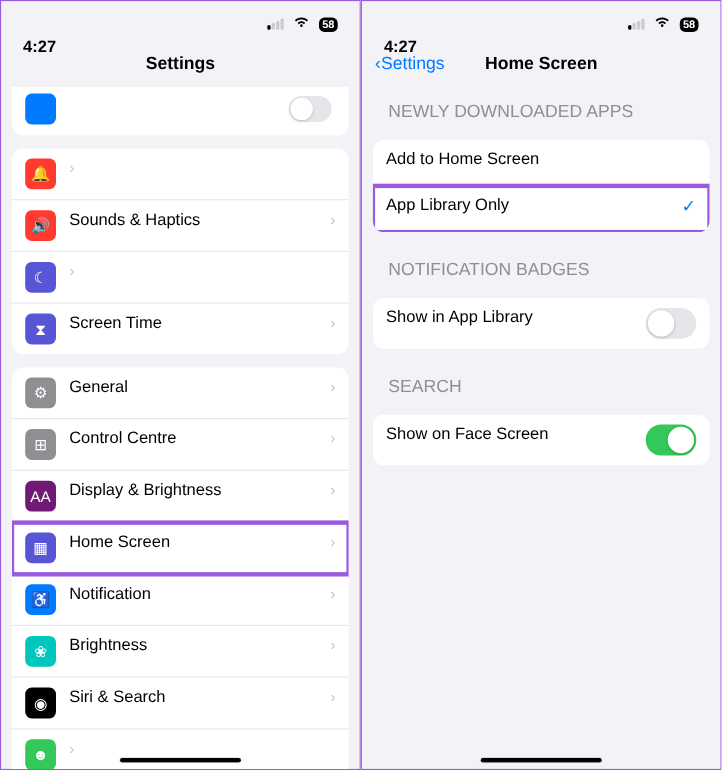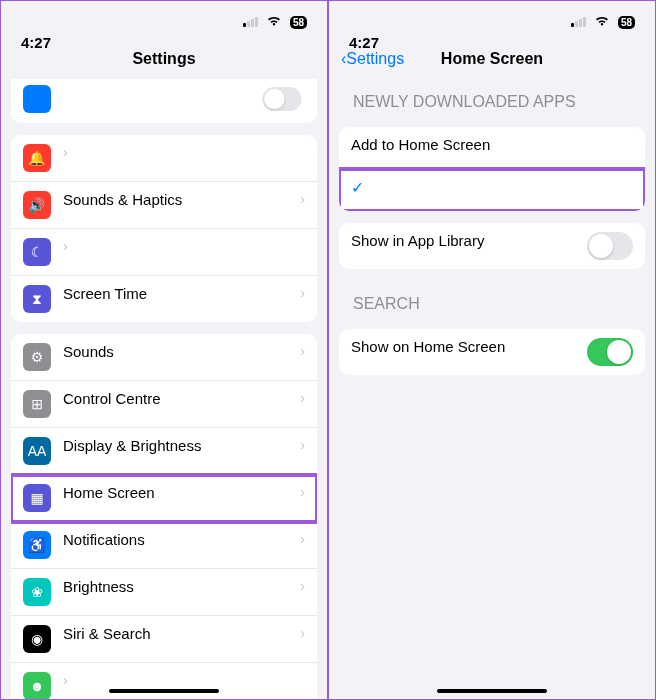--- a/index.html
+++ b/index.html
@@ -162,6 +162,7 @@
             <span class="label">Add to Home Screen</span>
           </div>
           <div class="row highlight">
+            <span class="label">App Library Only</span>
             <span class="check">✓</span>
           </div>
         </div>

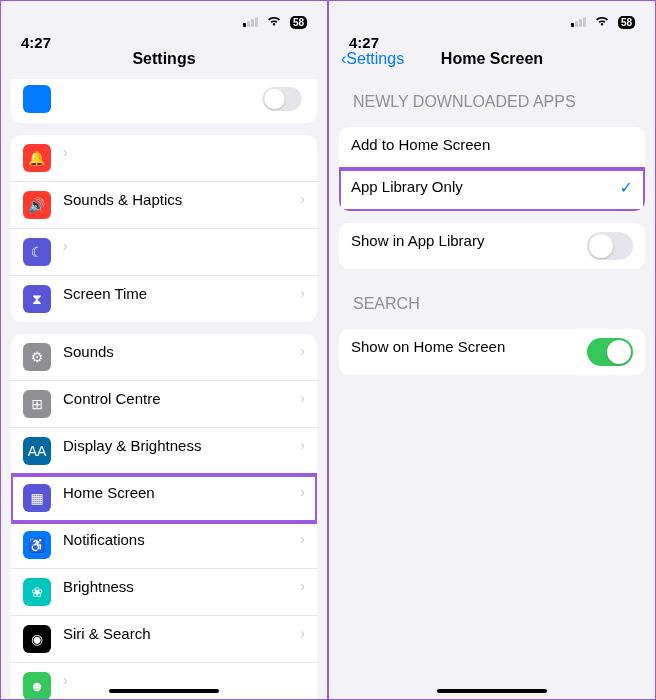--- a/index.html
+++ b/index.html
@@ -166,6 +166,7 @@
             <span class="check">✓</span>
           </div>
         </div>
+    <div class="section-header">Notification Badges</div>
     <div class="group" id="rb">
           <div class="row">
             <span class="label">Show in App Library</span>

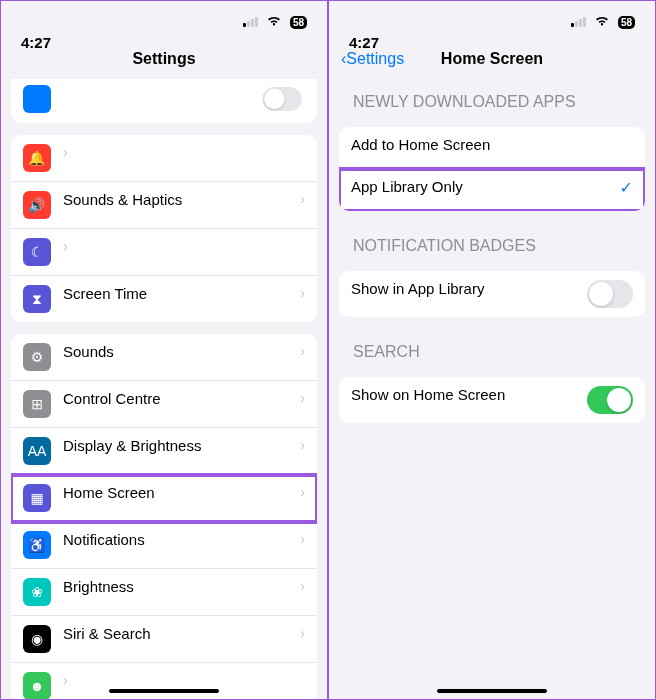--- a/index.html
+++ b/index.html
@@ -88,7 +88,7 @@
     <div class="group" id="g2">
           <div class="row">
             <div class="icon" style="background: rgb(142, 142, 147); font-size: 14px;">⚙</div>
-            <span class="label">Sounds</span>
+            <span class="label">General</span>
             <span class="chev">›</span>
           </div>
           <div class="row">

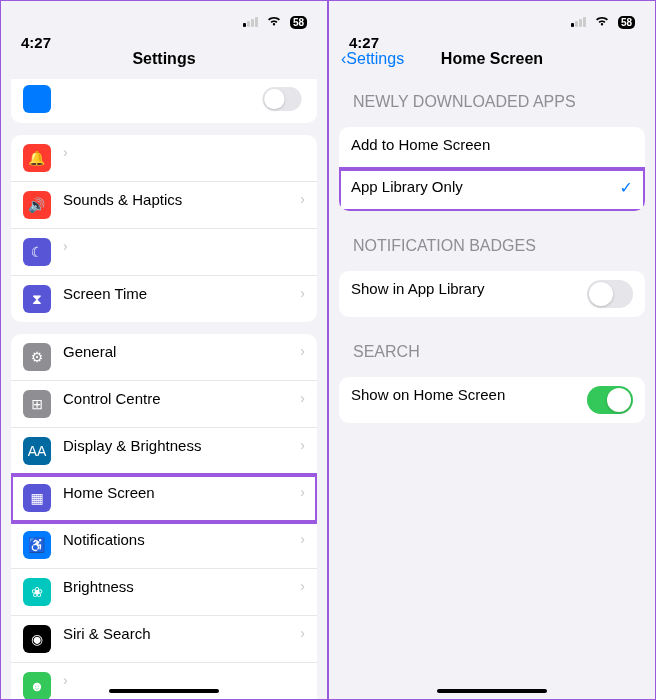--- a/index.html
+++ b/index.html
@@ -176,7 +176,7 @@
     <div class="section-header">Search</div>
     <div class="group" id="rs">
           <div class="row">
-            <span class="label">Show on Home Screen</span>
+            <span class="label">Show on Face Screen</span>
             <div class="toggle on"></div>
           </div>
         </div>

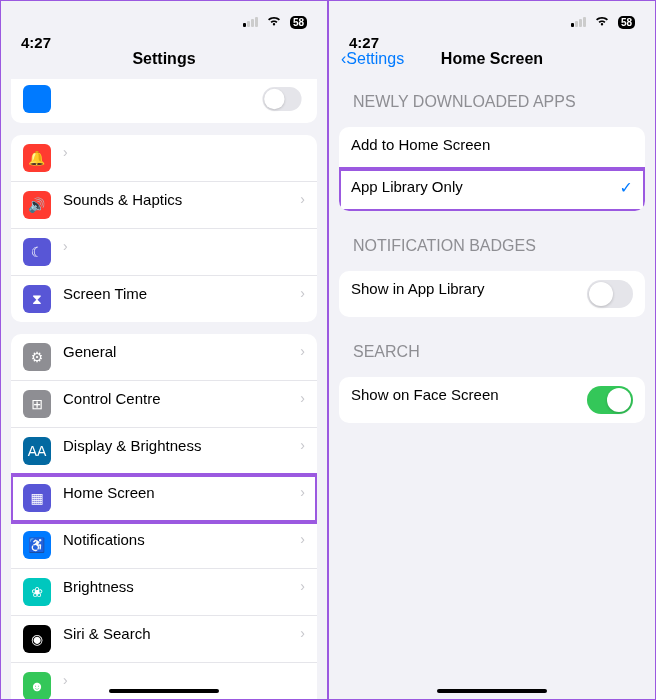--- a/index.html
+++ b/index.html
@@ -97,7 +97,7 @@
             <span class="chev">›</span>
           </div>
           <div class="row">
-            <div class="icon" style="background: #0369a1; font-size: 14px;">AA</div>
+            <div class="icon" style="background: #701a75; font-size: 14px;">AA</div>
             <span class="label">Display &amp; Brightness</span>
             <span class="chev">›</span>
           </div>

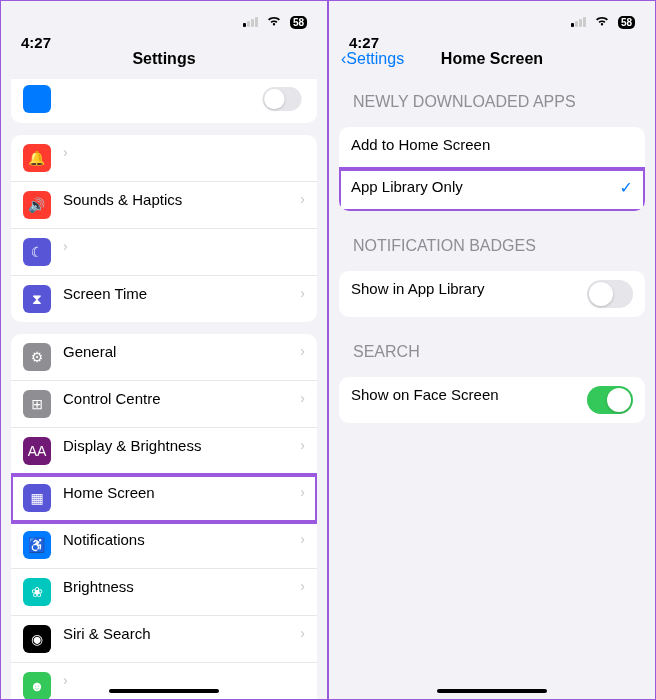--- a/index.html
+++ b/index.html
@@ -108,7 +108,7 @@
           </div>
           <div class="row">
             <div class="icon" style="background: rgb(0, 122, 255); font-size: 14px;">♿</div>
-            <span class="label">Notifications</span>
+            <span class="label">Notification</span>
             <span class="chev">›</span>
           </div>
           <div class="row">

